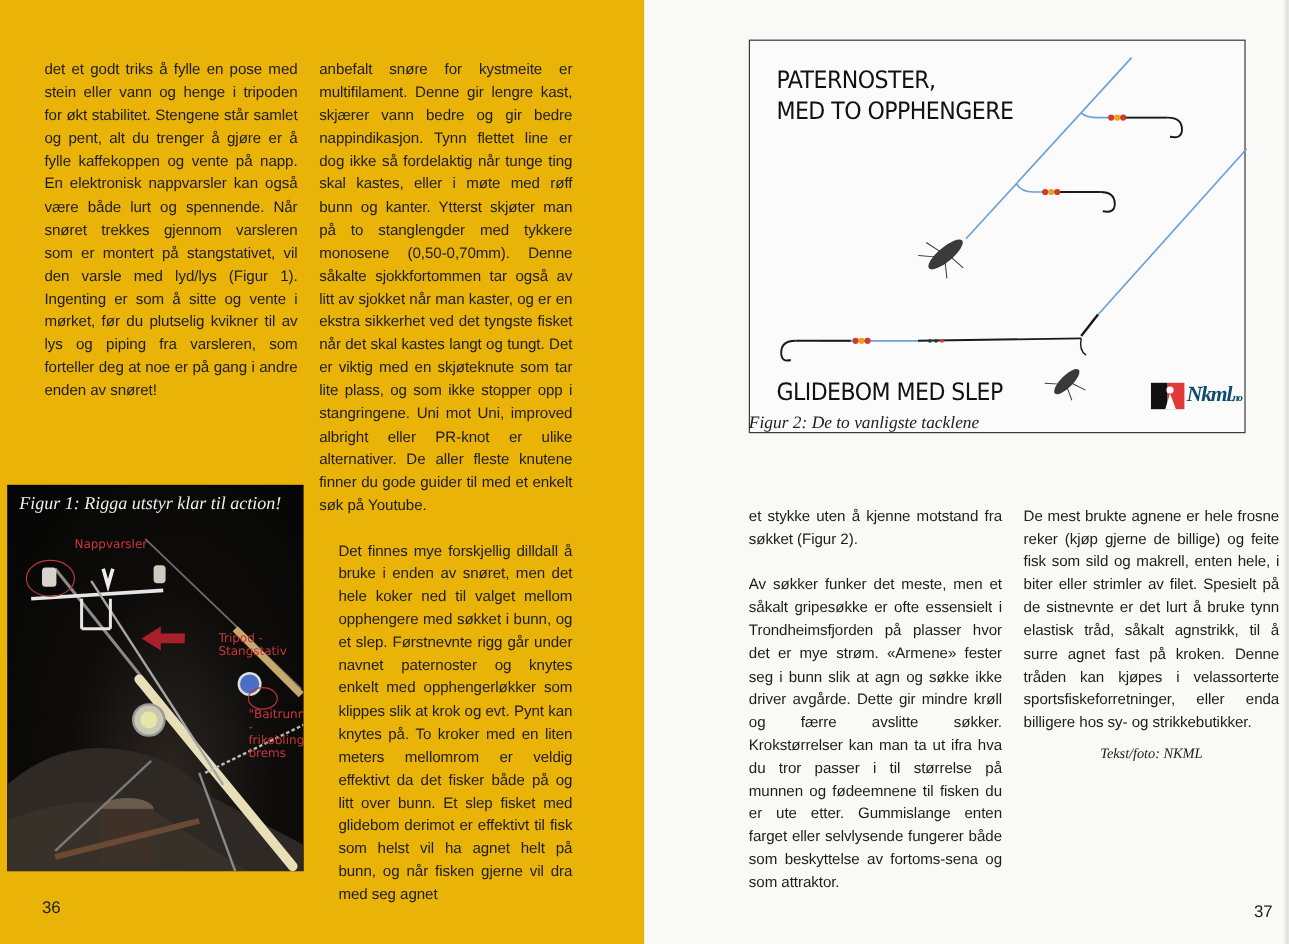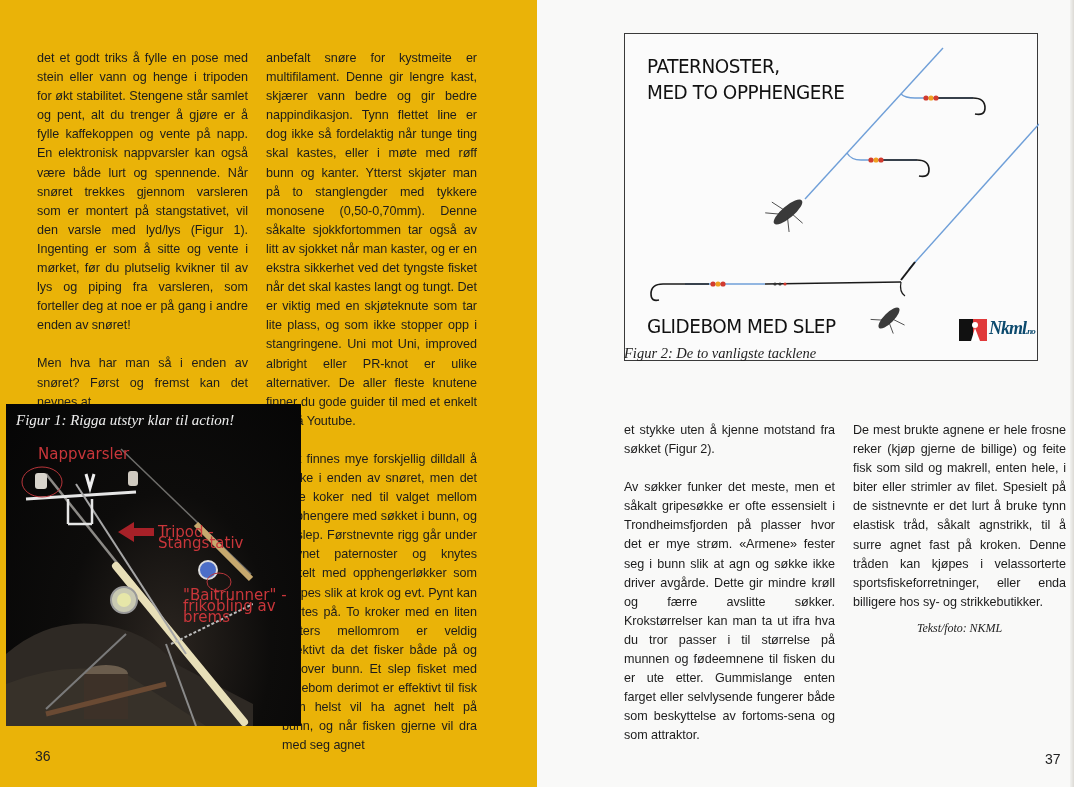--- a/index.html
+++ b/index.html
@@ -118,7 +118,6 @@
 
     <div class="col col-l1">
       <p>det et godt triks å fylle en pose med stein eller vann og henge i tripoden for økt stabilitet. Stengene står samlet og pent, alt du trenger å gjøre er å fylle kaffekoppen og vente på napp. En elektronisk nappvarsler kan også være både lurt og spennende. Når snøret trekkes gjennom varsleren som er montert på stangstativet, vil den varsle med lyd/lys (Figur 1). Ingenting er som å sitte og vente i mørket, før du plutselig kvikner til av lys og piping fra varsleren, som forteller deg at noe er på gang i andre enden av snøret!</p>
-      <p>Men hva har man så i enden av snøret? Først og fremst kan det nevnes at</p>
     </div>
 
     <div class="col col-l2">

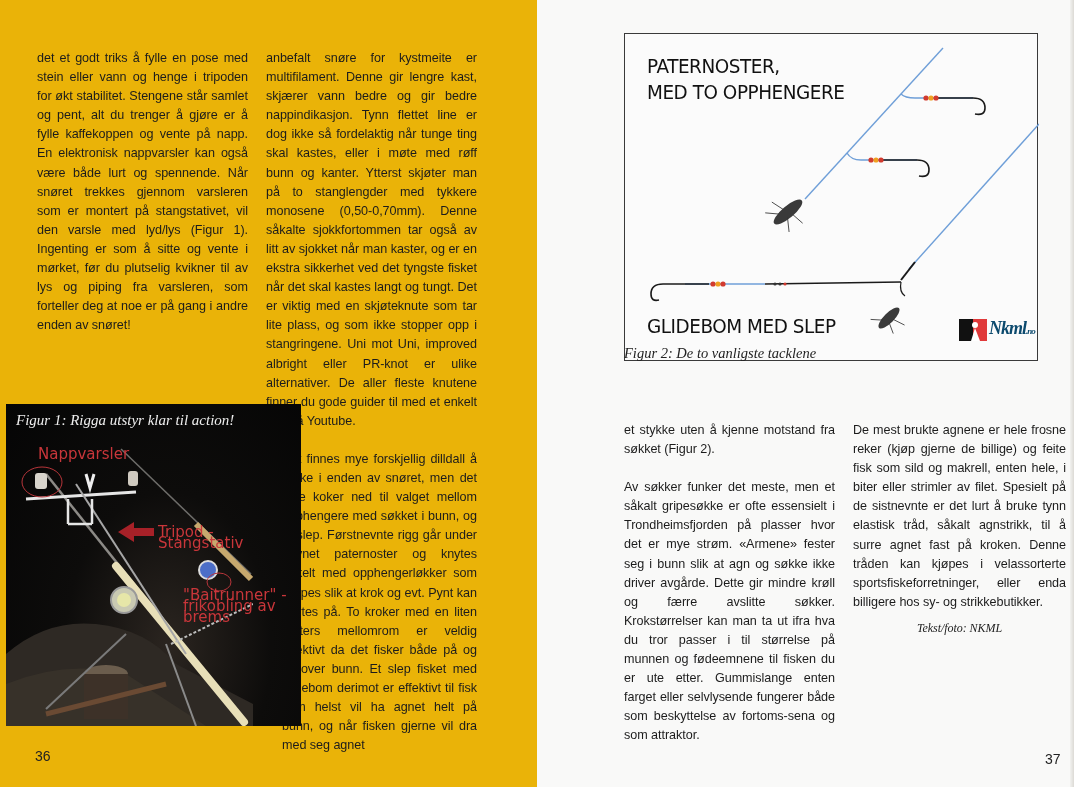--- a/index.html
+++ b/index.html
@@ -60,7 +60,7 @@
 
     
     .fig1 {
-      position: absolute; left: 6px; top: 404px; width: 295px; height: 322px;
+      position: absolute; left: 6px; top: 404px; width: 247px; height: 322px;
       background: radial-gradient(ellipse at 55% 75%, #2b2520 0%, #0d0c0b 45%, #050505 100%);
       overflow: hidden;
     }

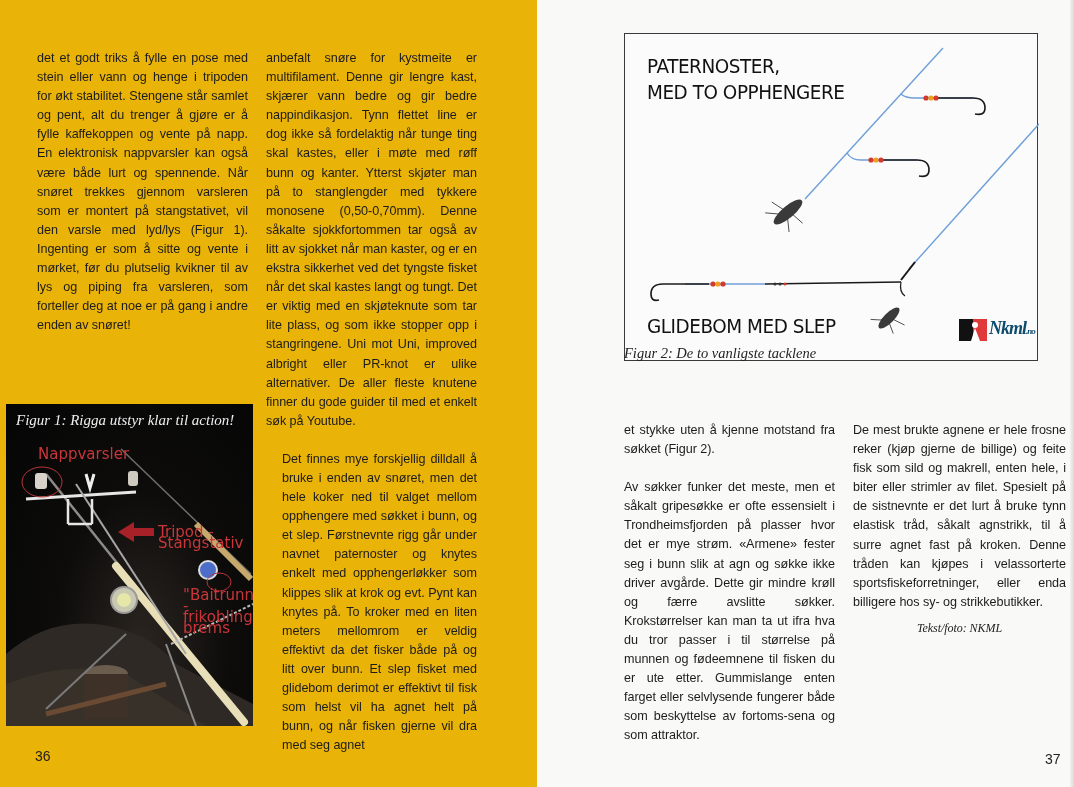--- a/index.html
+++ b/index.html
@@ -71,8 +71,9 @@
     }
     .fig1 svg { position: absolute; left: 0; top: 0; }
     .fig1-label {
-      position: absolute; font-size: 15px; line-height: 11px; color: #c9363a;
+      position: absolute; font-size: 10px; line-height: 11px; color: #c9363a;
       font-family: "DejaVu Sans", sans-serif;
+      margin-left: 24px;
     }
 
     

